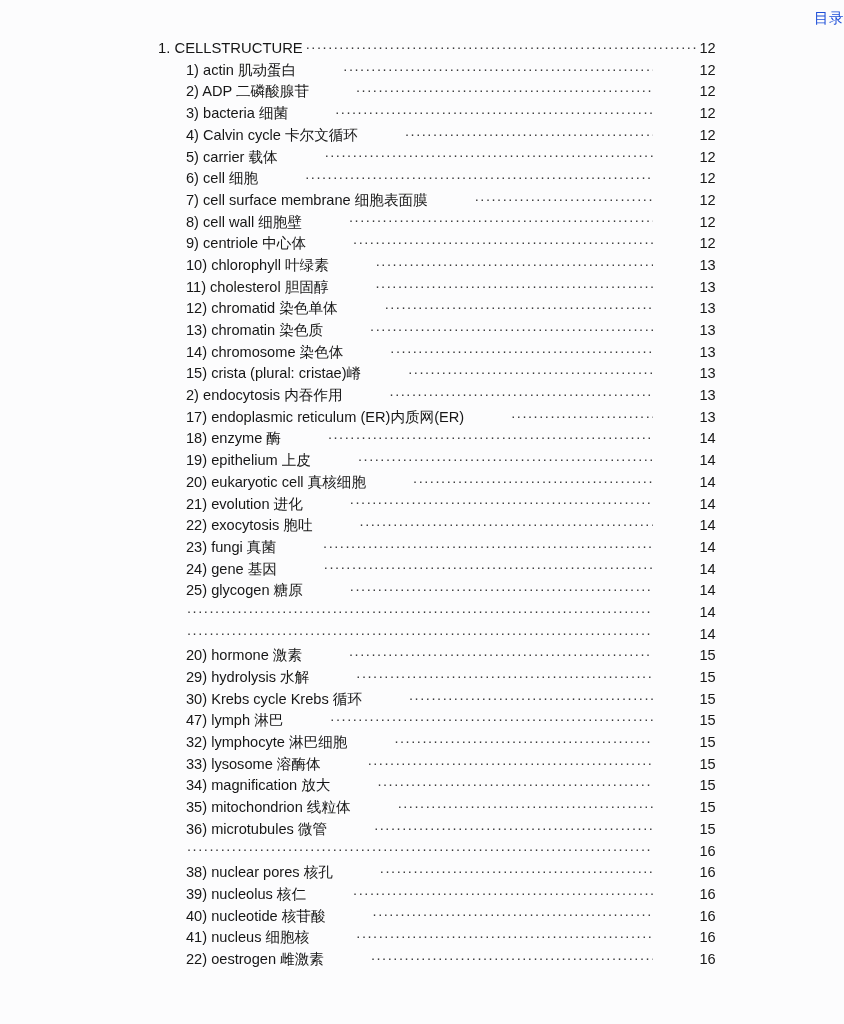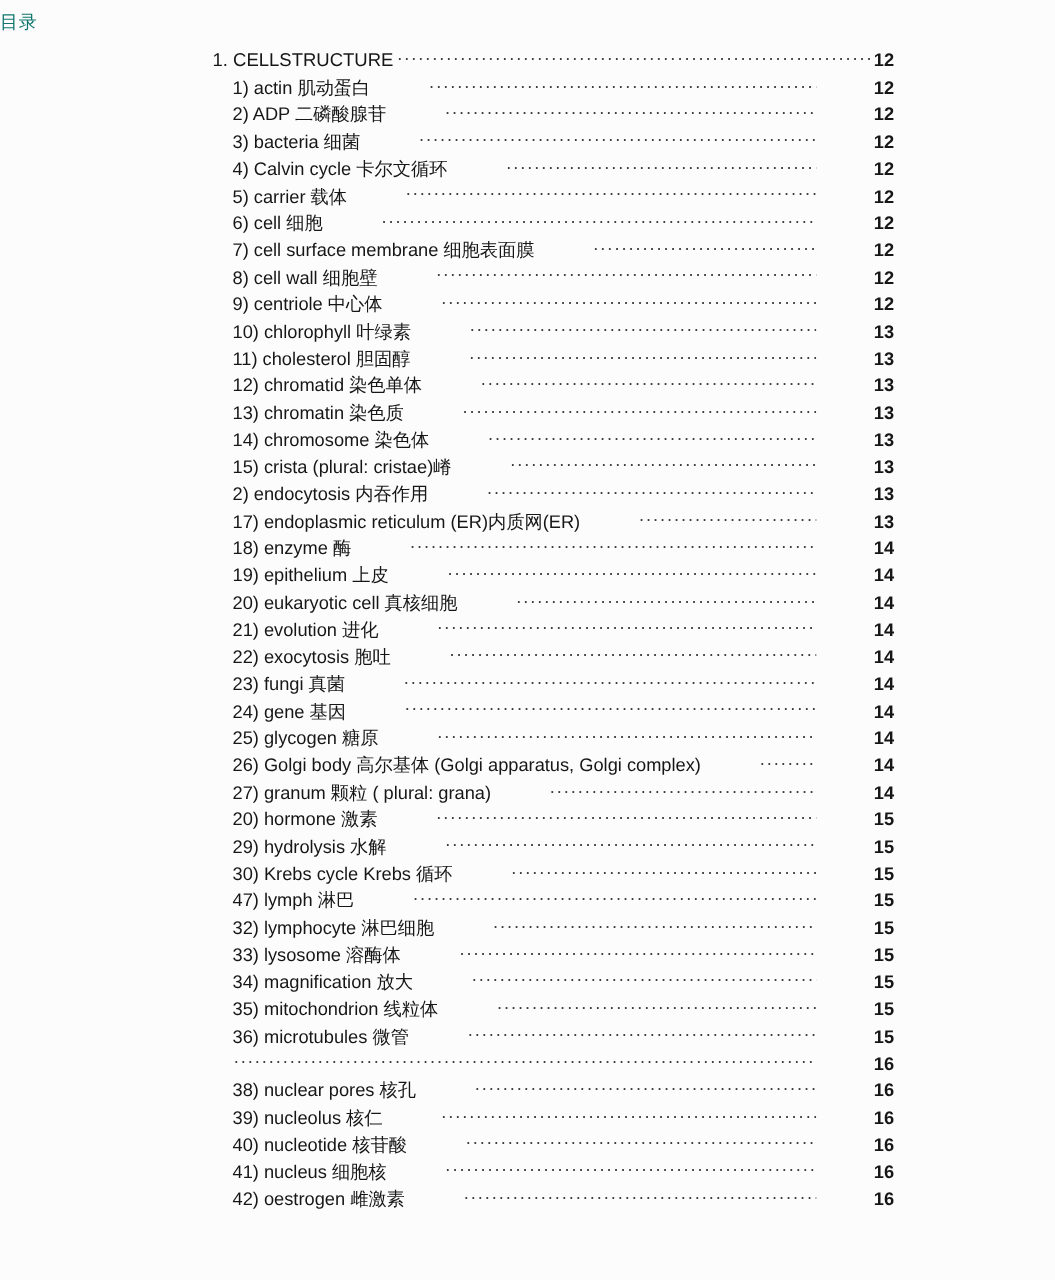--- a/index.html
+++ b/index.html
@@ -21,12 +21,13 @@
     box-sizing: border-box;
   }
   .doc-title {
-    text-align: left;
+    text-align: right;
     font-size: 14.5px;
     line-height: 1;
     padding-top: 11px;
     letter-spacing: 0.5px;
-    color: #0f766e;
+    color: #1d4ed8;
+    margin-left: 31px;
   }
   .toc {
     margin-top: 13px;

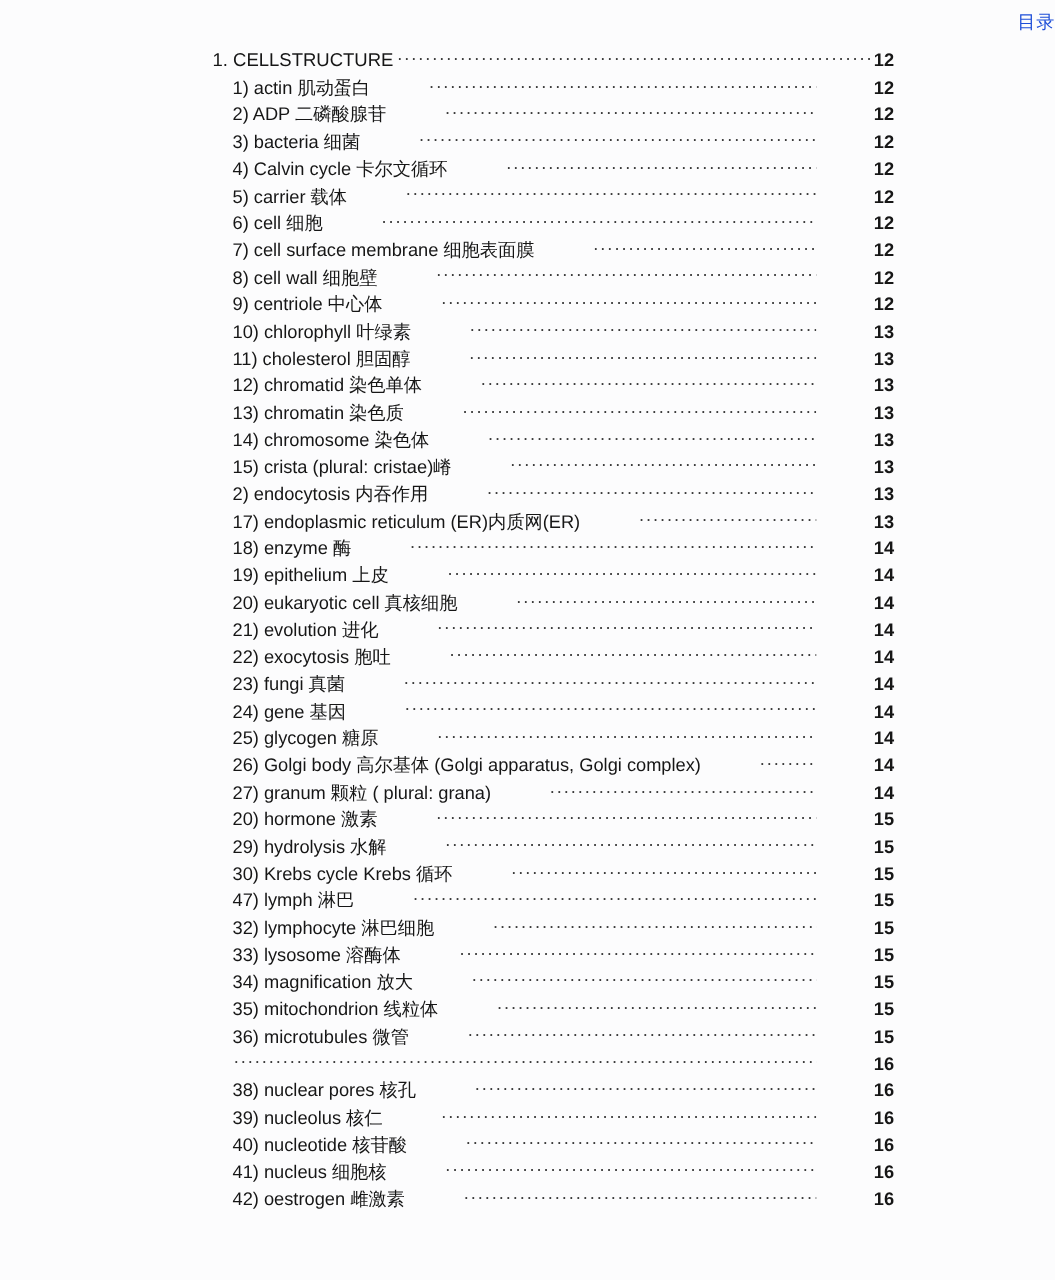--- a/index.html
+++ b/index.html
@@ -43,7 +43,7 @@
     color: #161616;
   }
   .toc-row.level-1 {
-    margin-left: 12px;
+    margin-left: 0px;
     font-size: 14.8px;
   }
   .toc-row.level-2 {

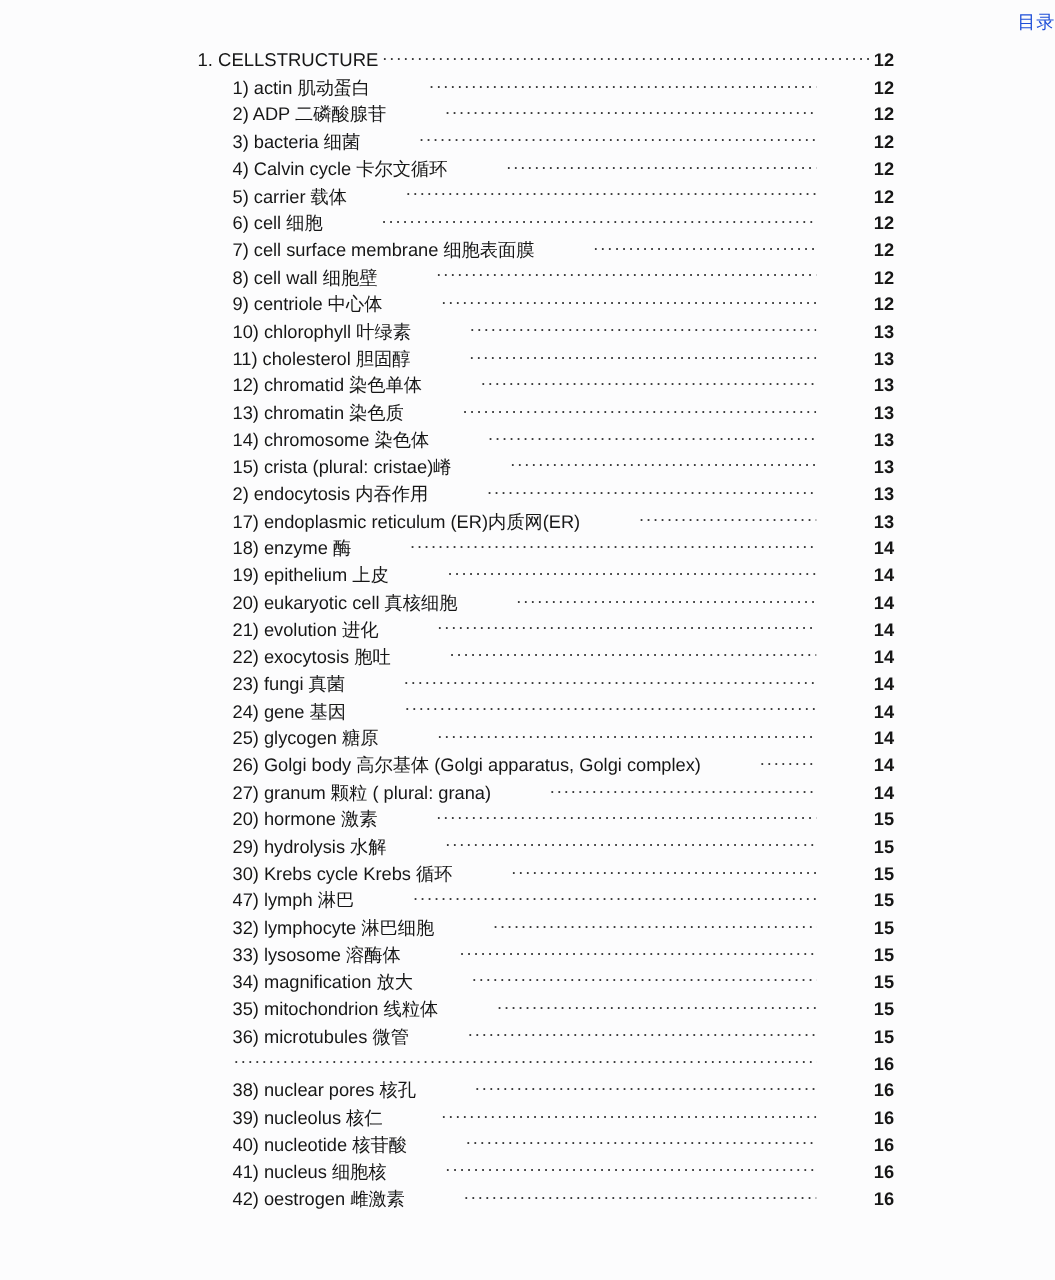--- a/index.html
+++ b/index.html
@@ -73,11 +73,10 @@
   }
   .page-num {
     flex: 0 0 auto;
-    text-align: left;
+    text-align: center;
     min-width: 17px;
     padding-left: 1px;
     font-size: 14.6px;
-    font-weight: bold;
   }
 </style>
 </head>

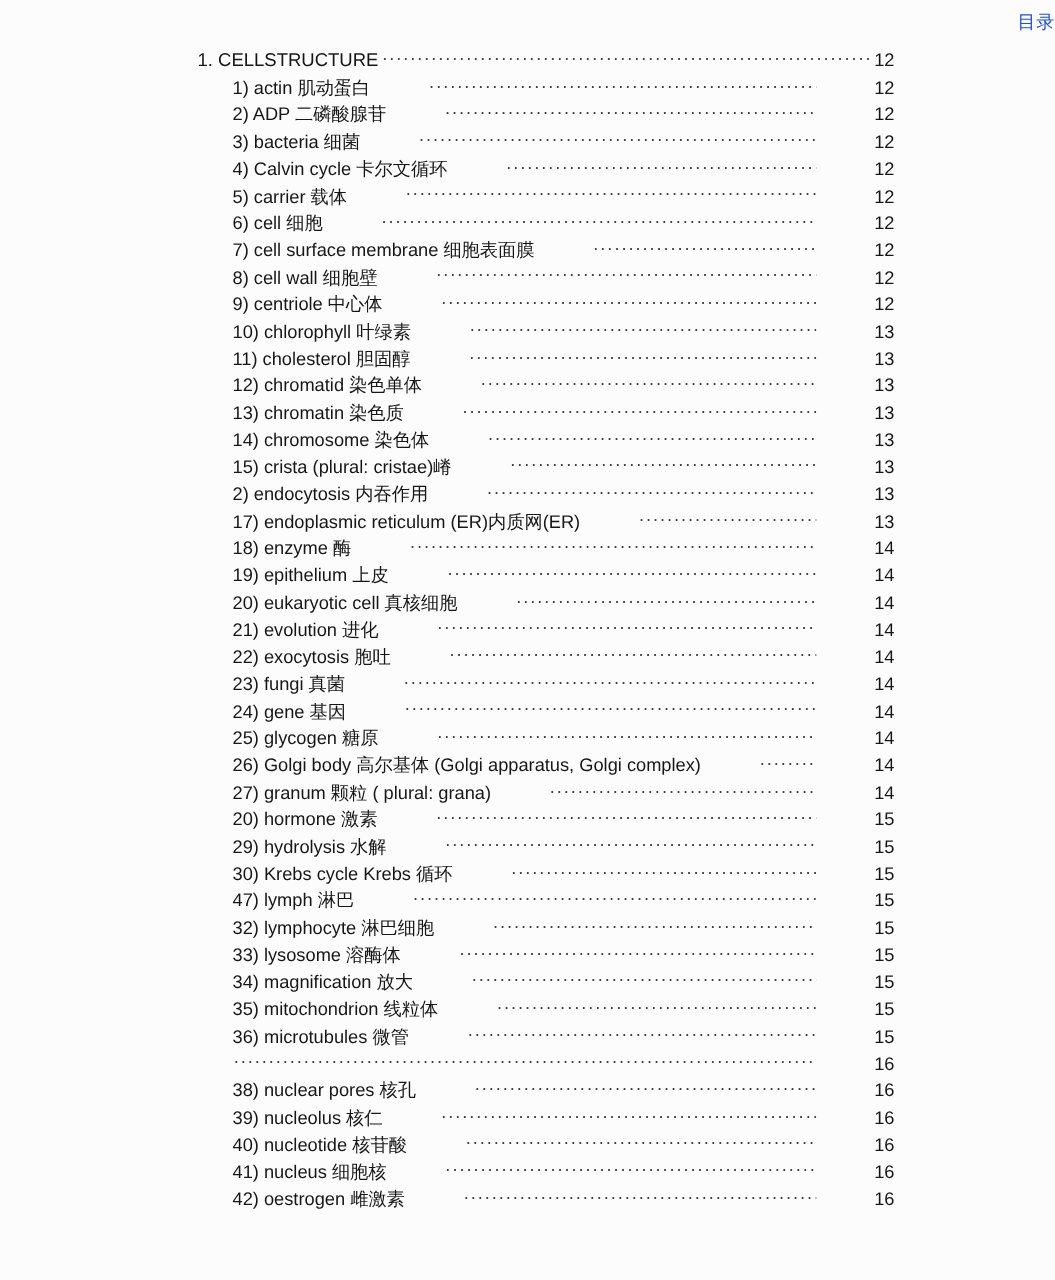--- a/index.html
+++ b/index.html
@@ -218,7 +218,6 @@
         <span class="page-num">14</span>
       </div>
       <div class="toc-row level-2">
-        <span class="entry-label">26) Golgi body 高尔基体 (Golgi apparatus, Golgi complex)</span>
         <span class="leader"></span>
         <span class="page-num">14</span>
       </div>

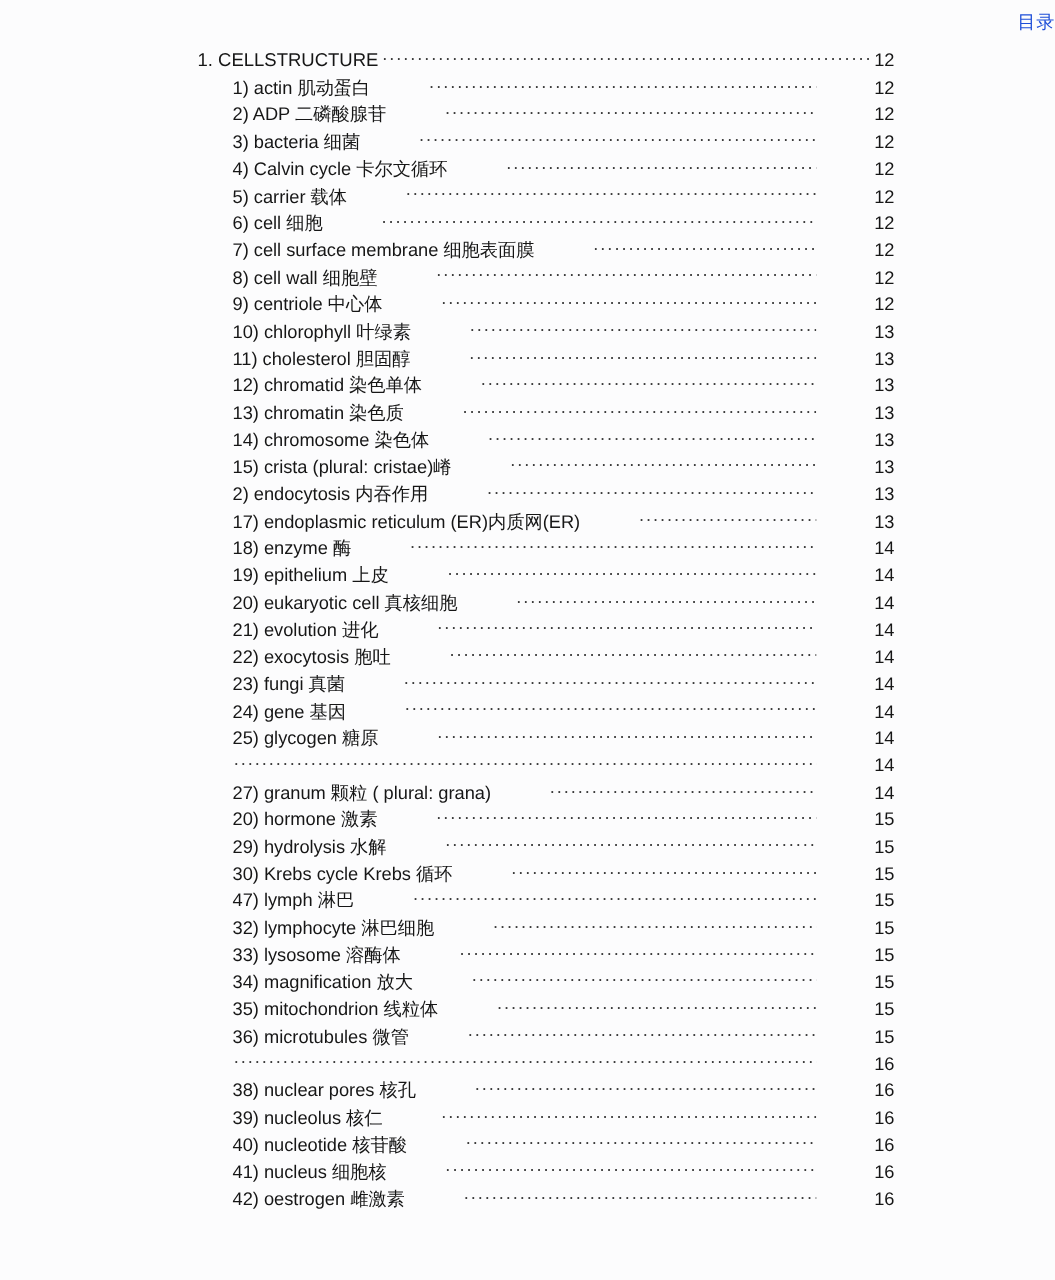--- a/index.html
+++ b/index.html
@@ -222,7 +222,6 @@
         <span class="page-num">14</span>
       </div>
       <div class="toc-row level-2">
-        <span class="entry-label">27) granum 颗粒 ( plural: grana)</span>
         <span class="leader"></span>
         <span class="page-num">14</span>
       </div>

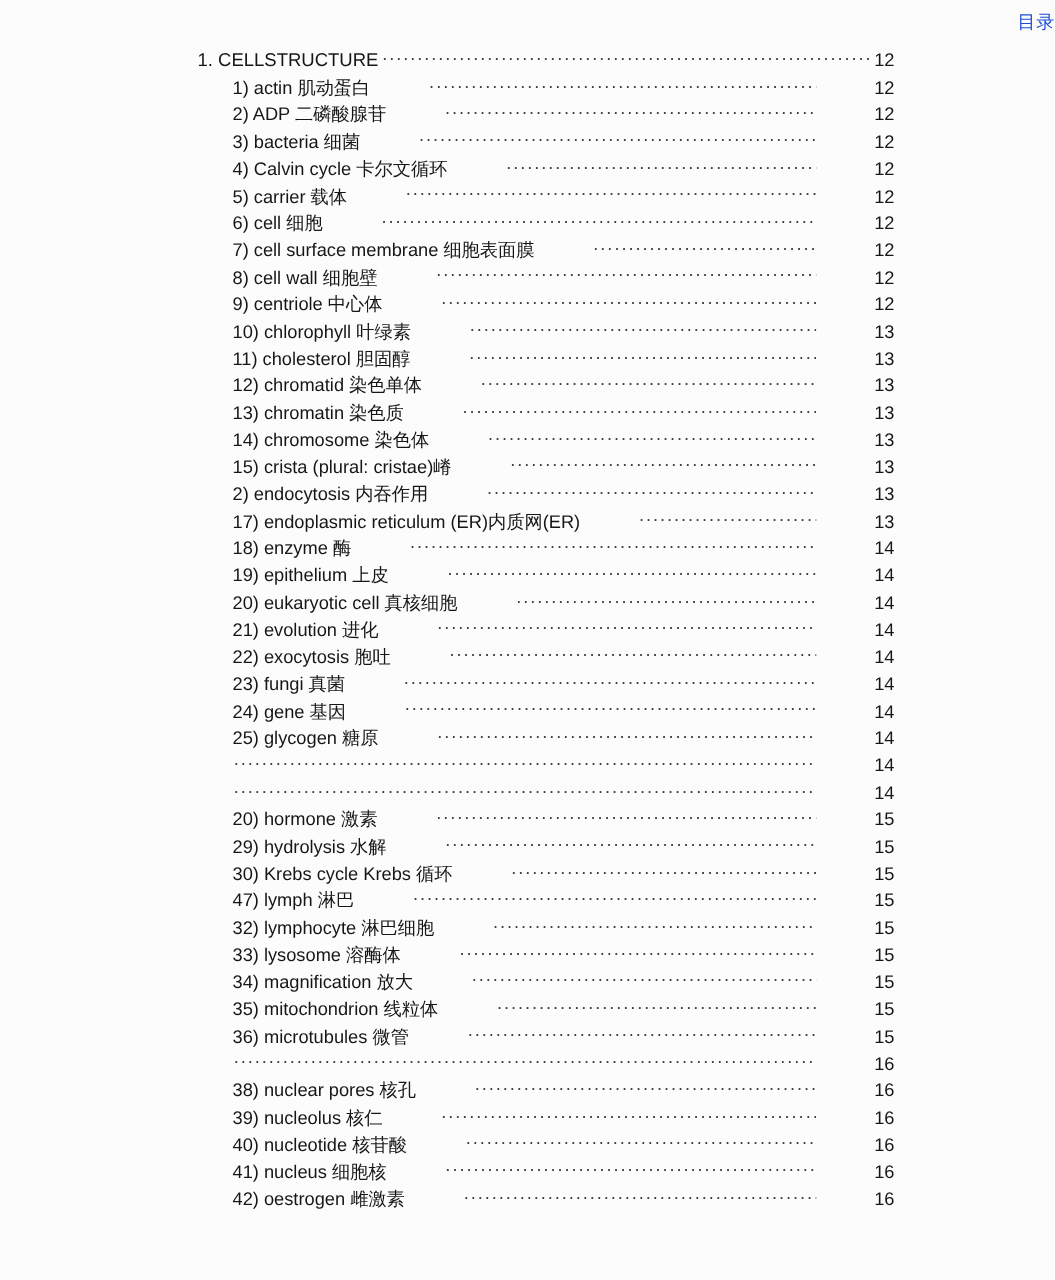--- a/index.html
+++ b/index.html
@@ -295,7 +295,7 @@
         <span class="page-num">16</span>
       </div>
       <div class="toc-row level-2">
-        <span class="entry-label">42) oestrogen 雌激素</span>
+        <span class="entry-label">22) oestrogen 雌激素</span>
         <span class="leader"></span>
         <span class="page-num">16</span>
       </div>

